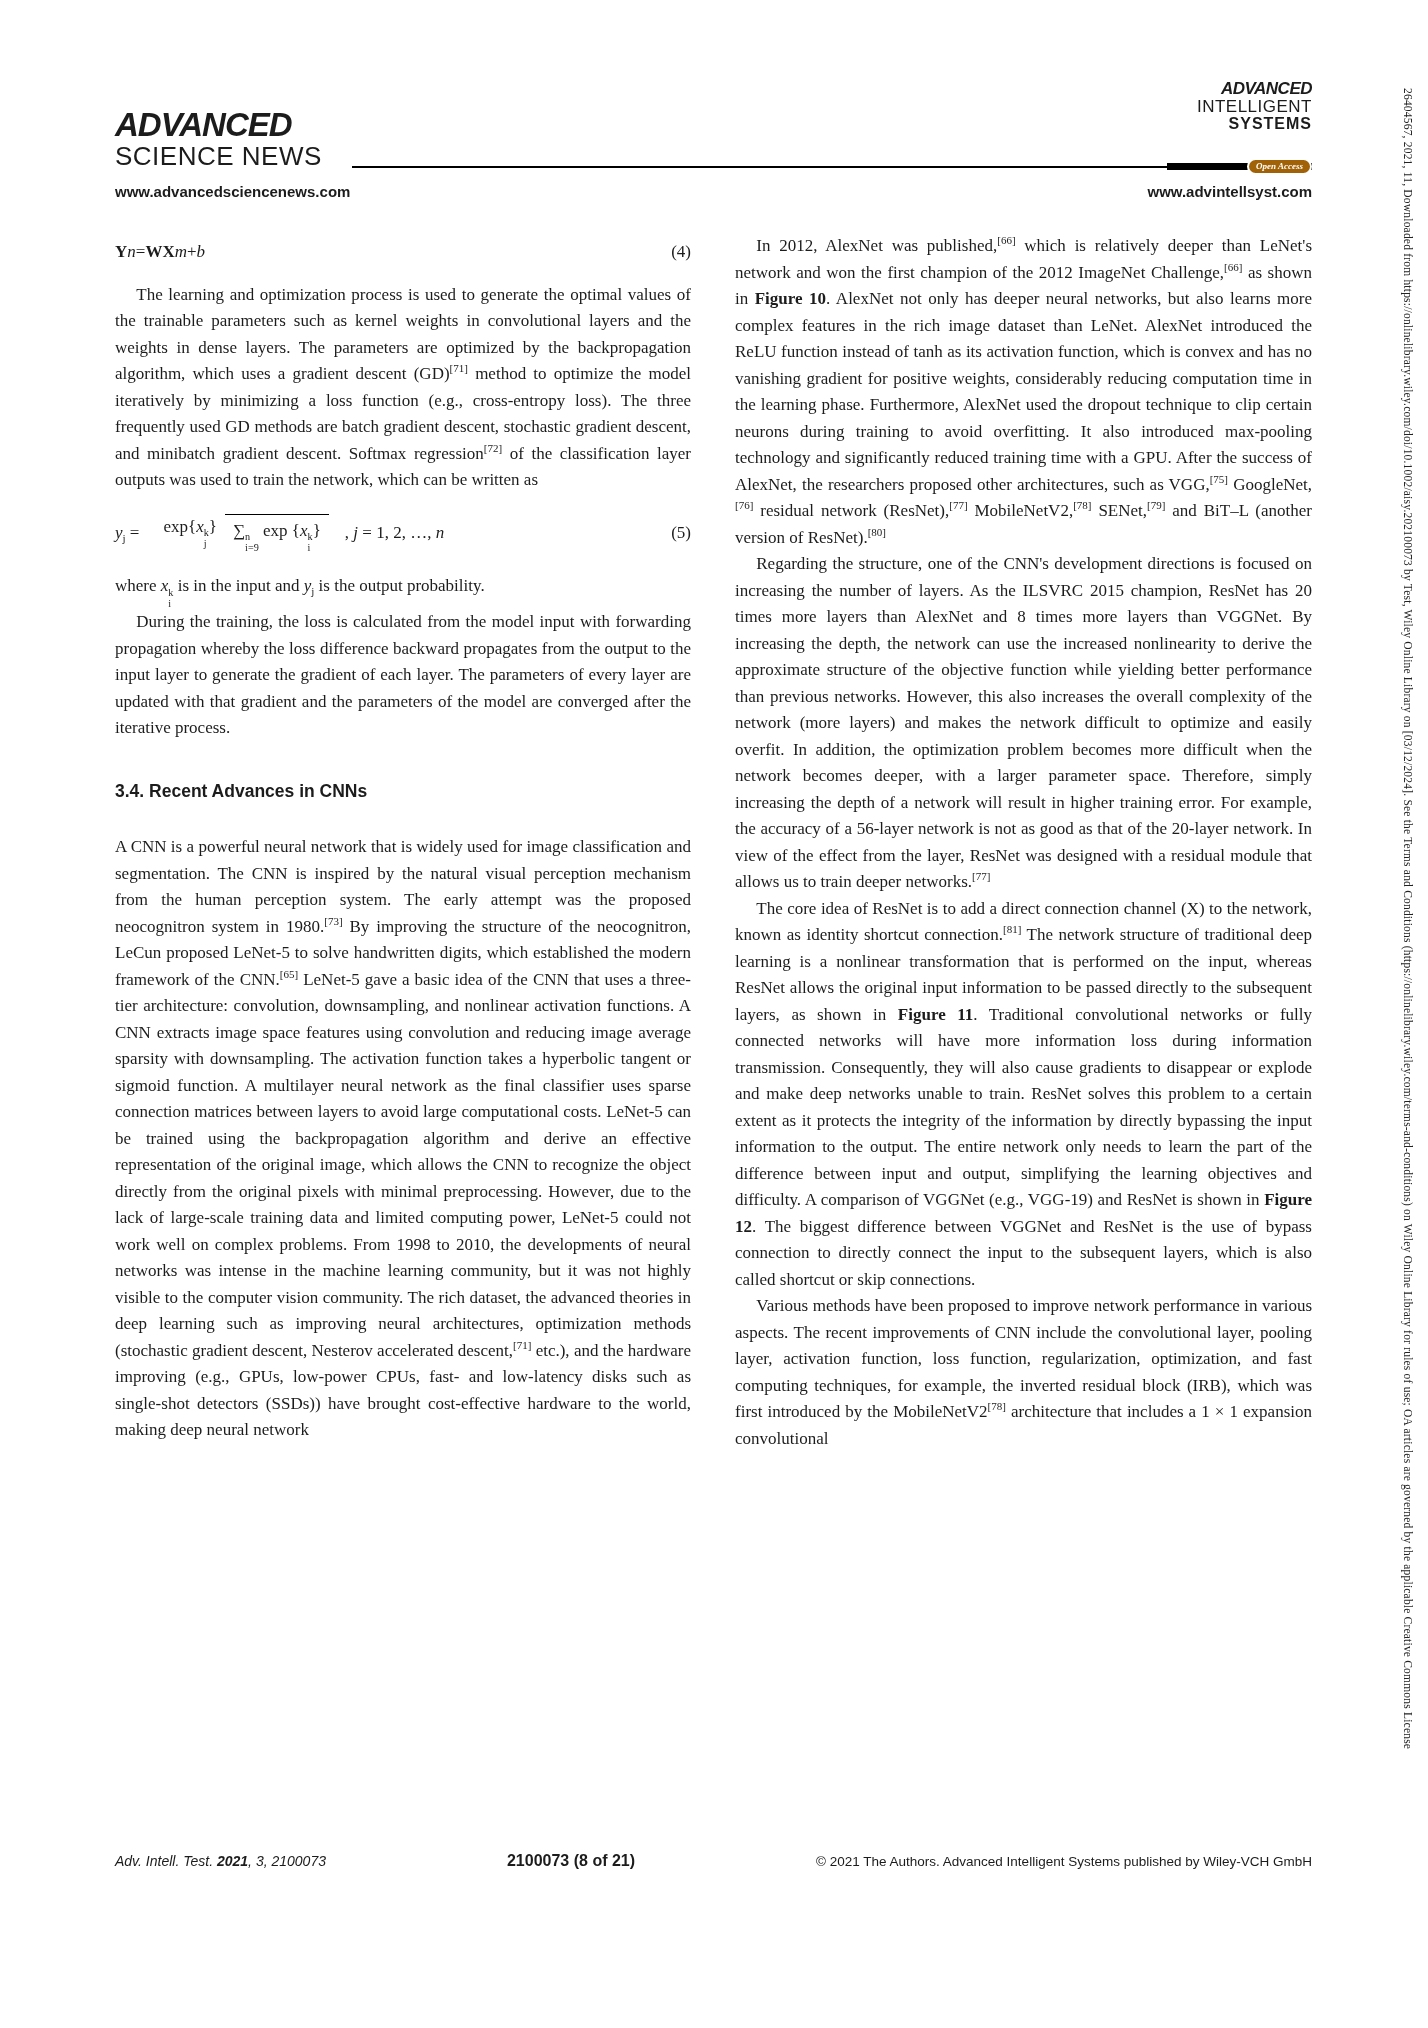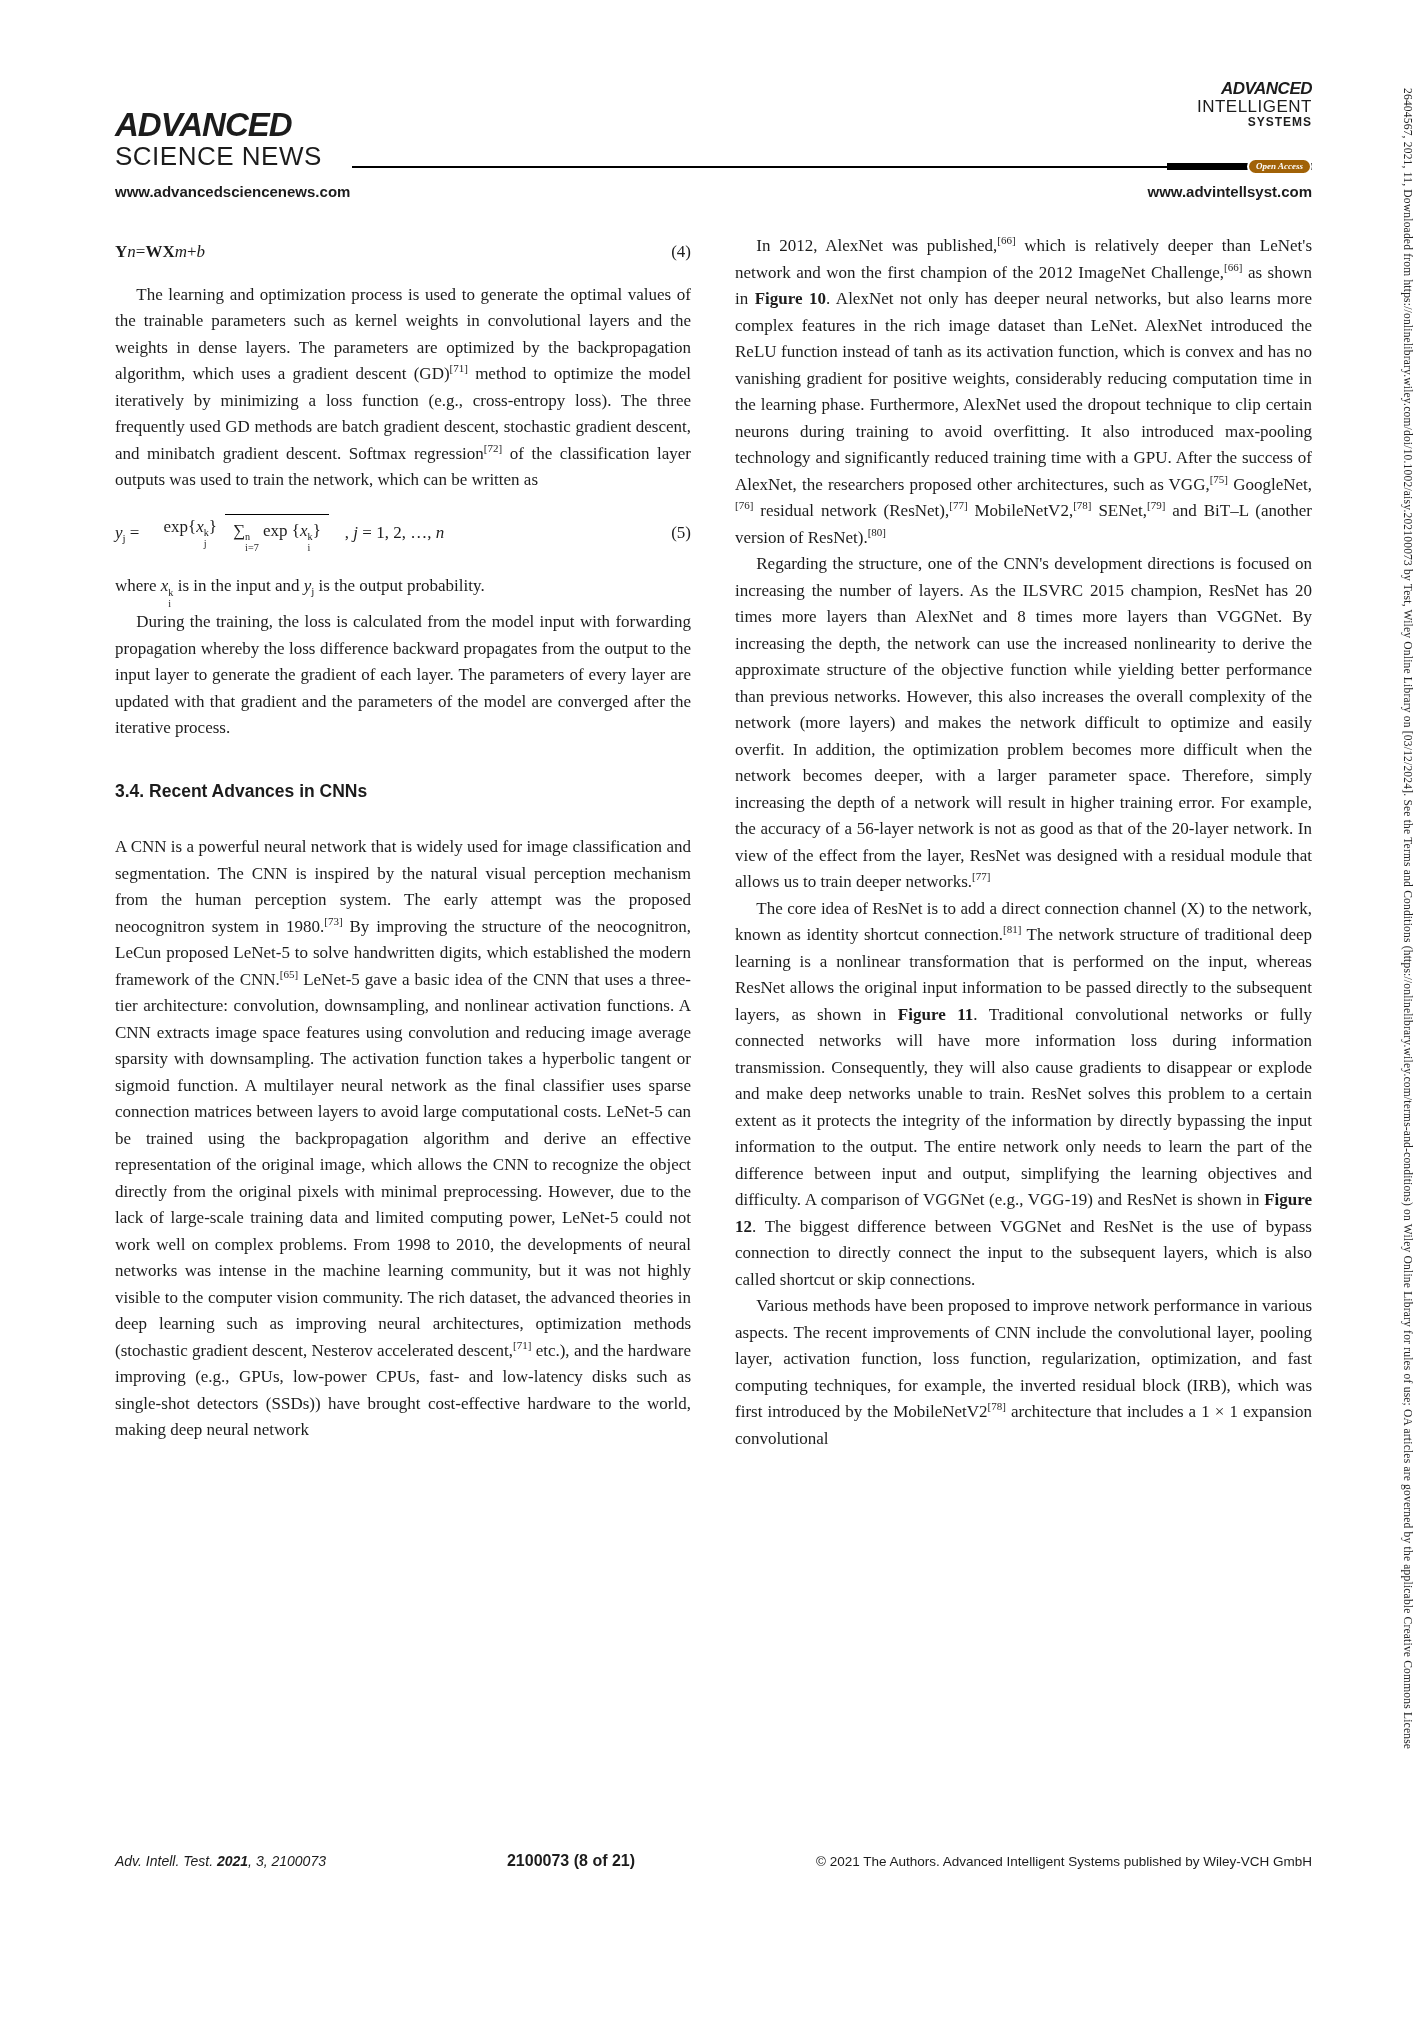--- a/index.html
+++ b/index.html
@@ -18,7 +18,7 @@
             font-family:"Liberation Sans",sans-serif;line-height:1;}
   .ais-line1{font-size:17px;font-weight:bold;font-style:italic;letter-spacing:-0.5px;}
   .ais-line2{font-size:17px;font-weight:normal;letter-spacing:0.5px;margin-top:1px;}
-  .ais-line3{font-size:12px;font-weight:bold;letter-spacing:1px;margin-top:1px;}
+  .ais-line3{font-size:16px;font-weight:bold;letter-spacing:1px;margin-top:1px;}
   .ais-bar{position:absolute;left:1167px;top:163px;width:145px;height:7px;background:#000;}
   .oa-pill{position:absolute;right:0;top:-5px;background:#a16207;color:#fff;border:2px solid #fff;
            border-radius:9px;font-size:9px;font-style:italic;font-weight:bold;padding:1px 7px;line-height:1.2;}

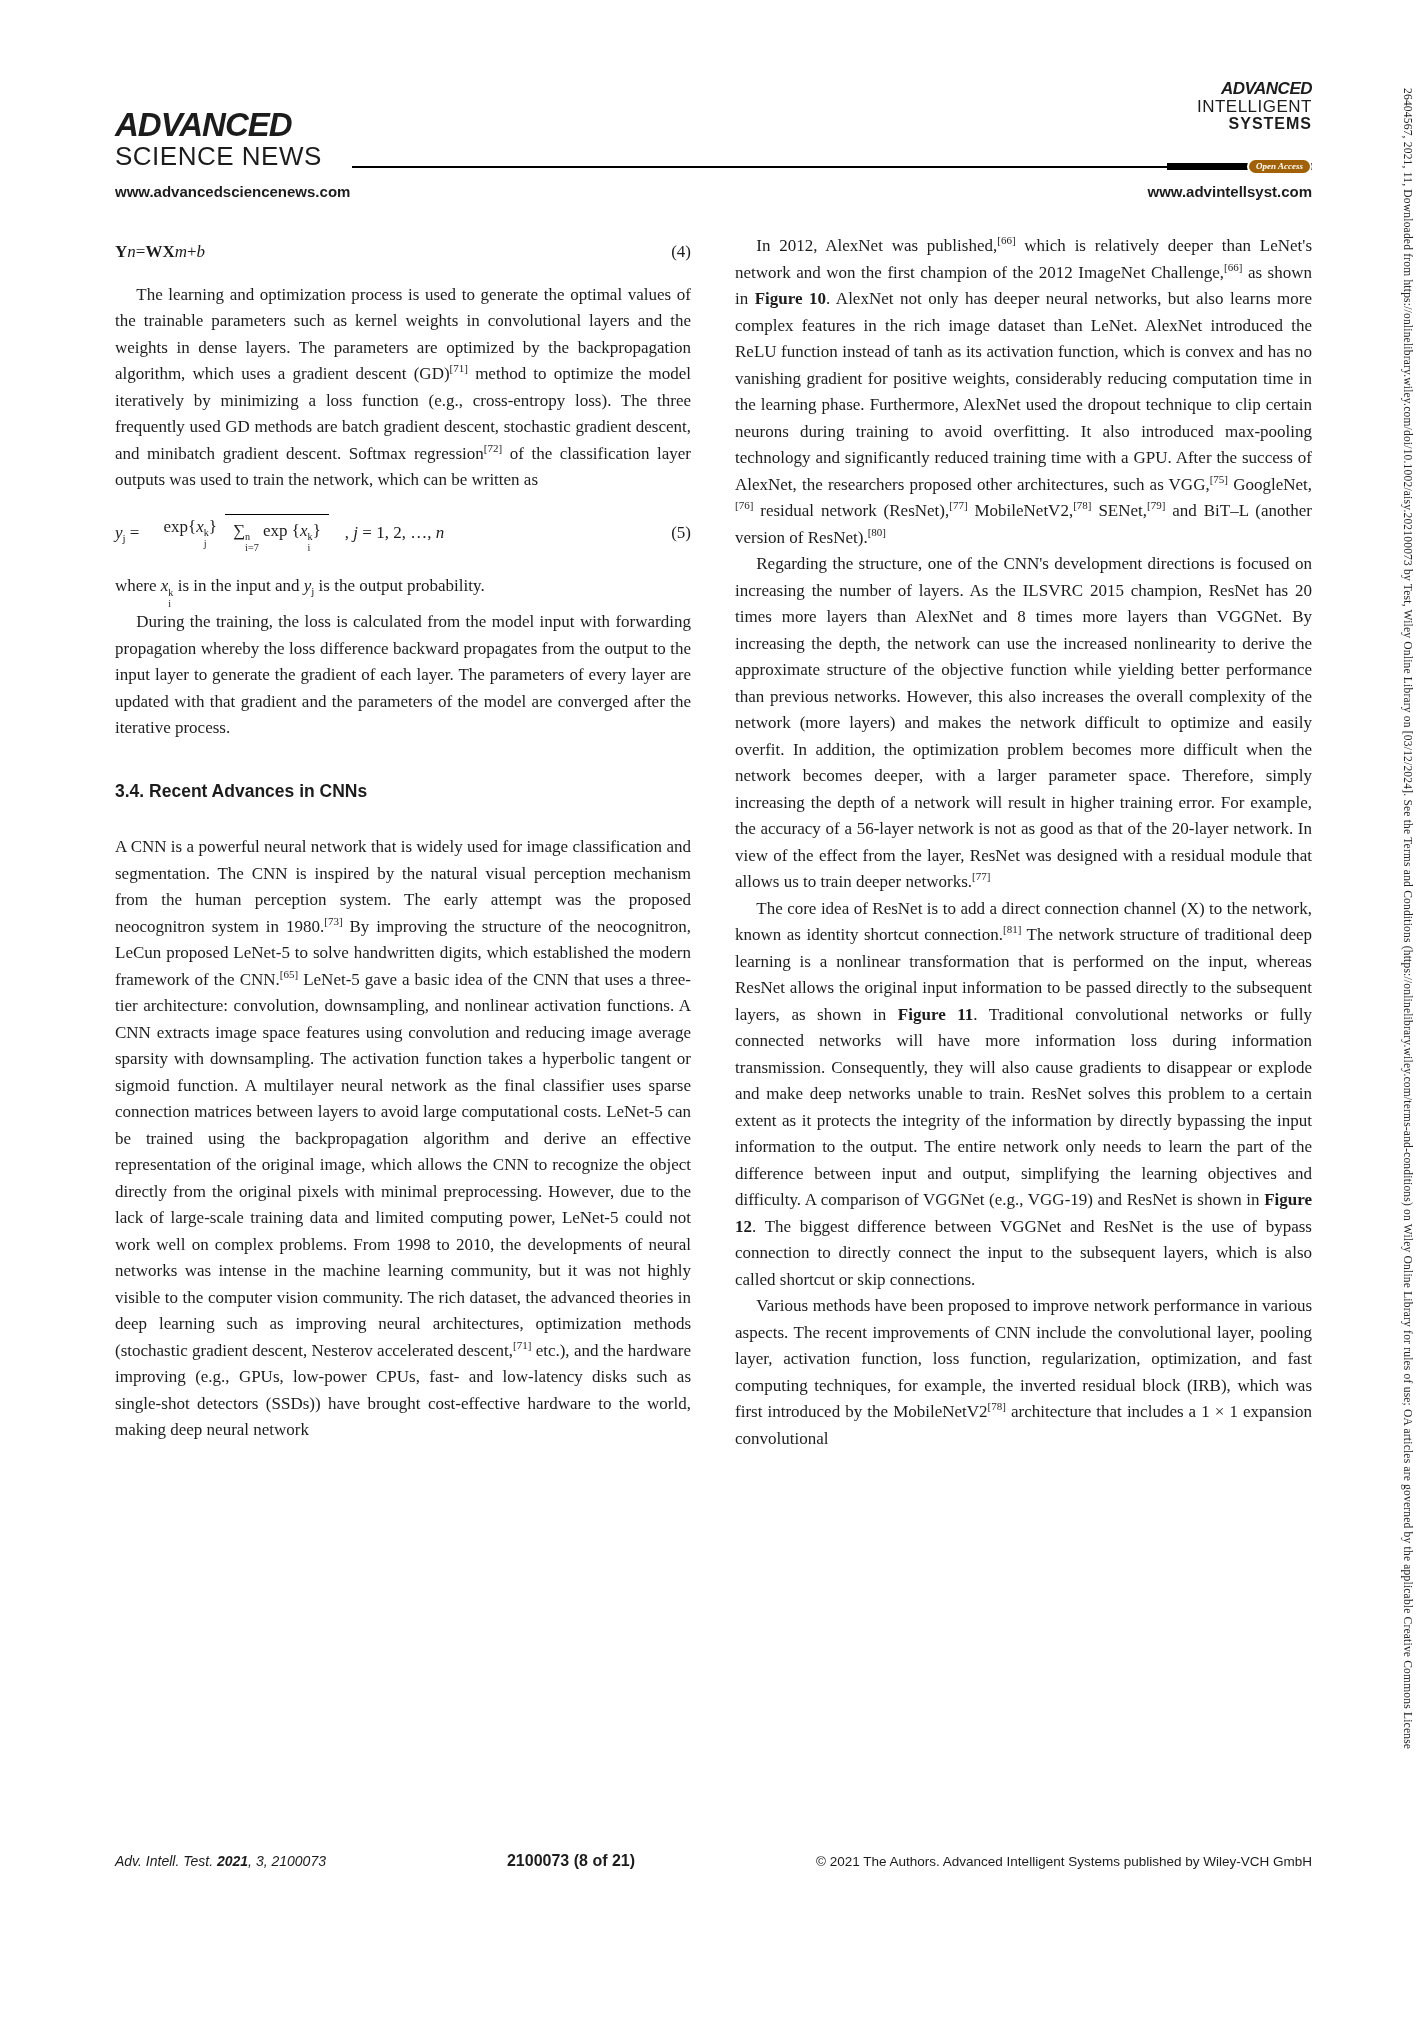--- a/index.html
+++ b/index.html
@@ -100,7 +100,7 @@
                 </span>}</span>
             <span class="frac-den">∑<span class="supsub">
                   <span>n</span>
-                  <span>i=7</span>
+                  <span>i=9</span>
                 </span> exp {<i>x</i><span class="supsub">
                   <span>k</span>
                   <span>i</span>

